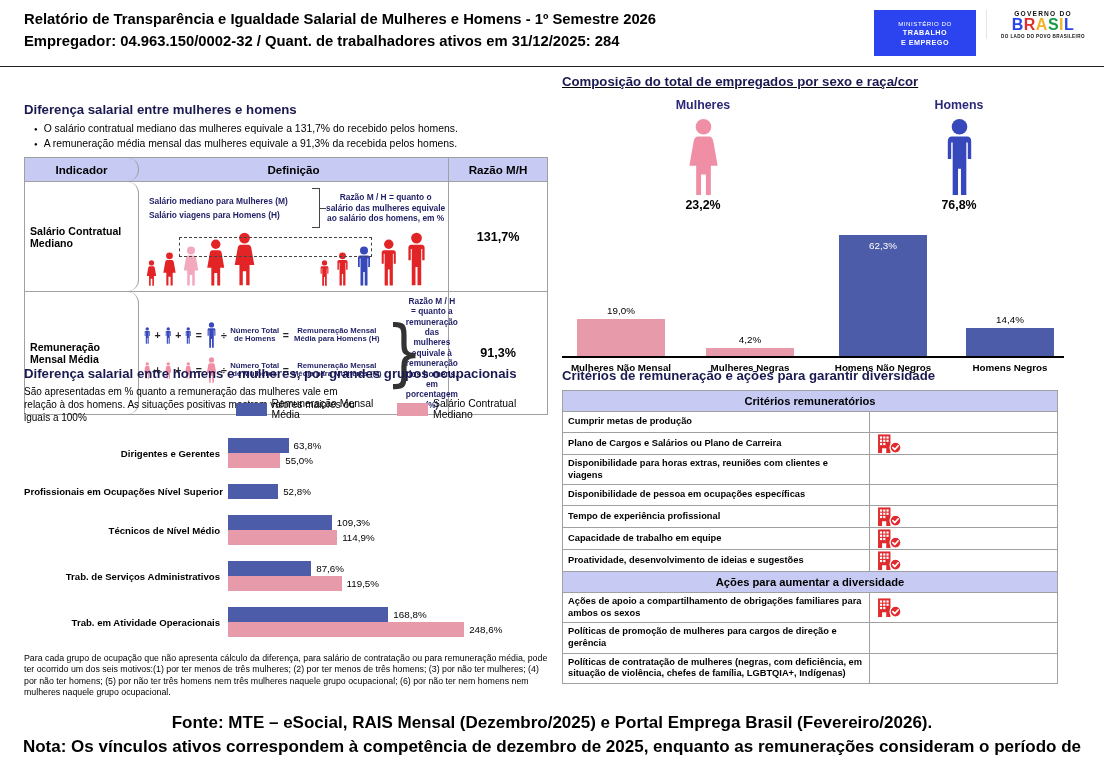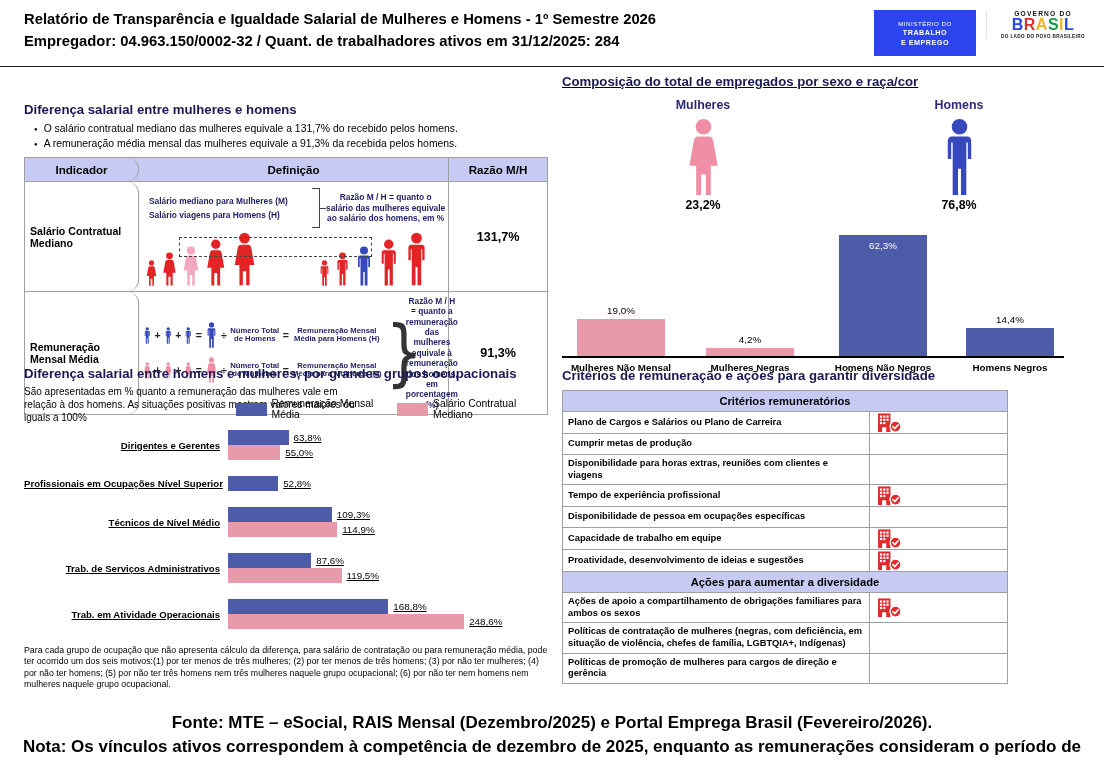--- a/index.html
+++ b/index.html
@@ -90,7 +90,7 @@
 
   
   .s4{position:absolute;left:562px;top:368px;width:528px;}
-  #criteria-table{width:446px;border:1px solid var(--table-border);border-bottom:none;margin-top:7px;}
+  #criteria-table{width:496px;border:1px solid var(--table-border);border-bottom:none;margin-top:7px;}
   .crit-header{background:var(--lavender);border-bottom:1px solid var(--table-border);text-align:center;font-size:11.2px;font-weight:bold;color:#000;padding:4px 0;}
   .crit-row{display:flex;border-bottom:1px solid var(--table-border);min-height:21px;}
   .crit-label{width:307px;border-right:1px solid var(--table-border);font-size:9.3px;font-weight:bold;color:#000;padding:3px 6px 3px 5px;line-height:1.25;display:flex;align-items:center;}

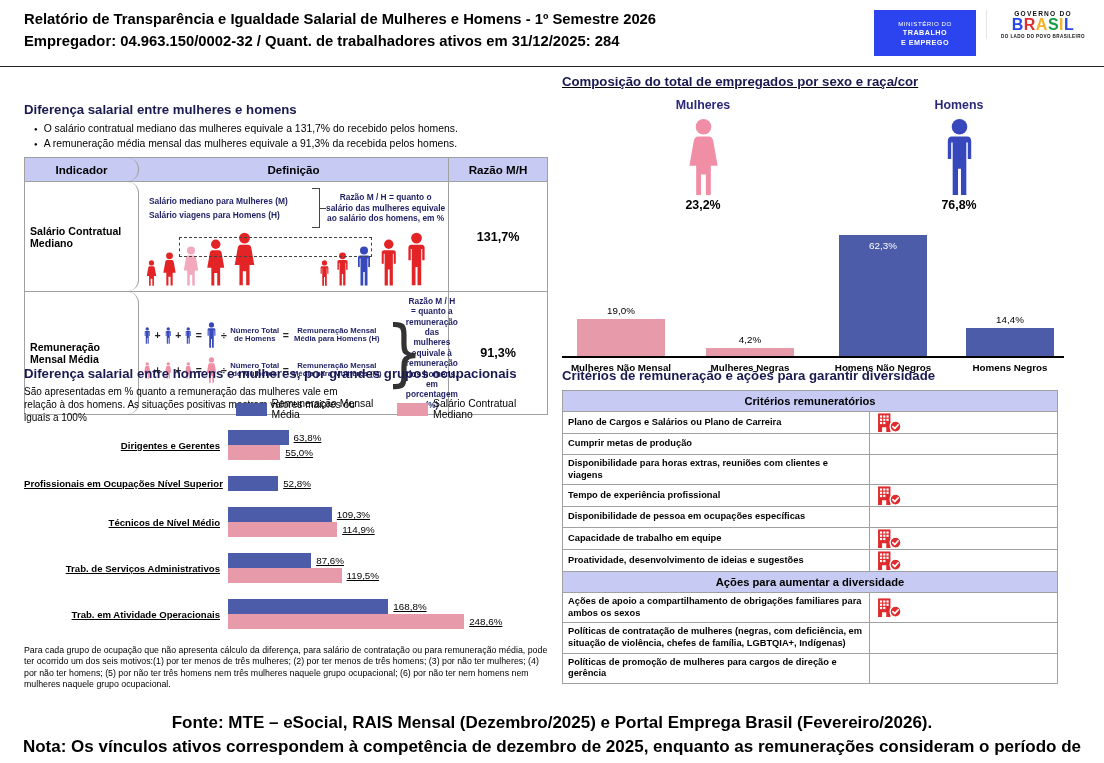--- a/index.html
+++ b/index.html
@@ -402,6 +402,10 @@
     <div id="criteria-table">
         <div class="crit-header">Critérios remuneratórios</div>
         <div class="crit-row">
+          <div class="crit-label">Cumprir metas de produção</div>
+          <div class="crit-check"></div>
+        </div>
+        <div class="crit-row">
           <div class="crit-label">Plano de Cargos e Salários ou Plano de Carreira</div>
           <div class="crit-check">
             <svg viewBox="0 0 26 22" class="bcheck">
@@ -410,10 +414,6 @@
           </div>
         </div>
         <div class="crit-row">
-          <div class="crit-label">Cumprir metas de produção</div>
-          <div class="crit-check"></div>
-        </div>
-        <div class="crit-row">
           <div class="crit-label">Disponibilidade para horas extras, reuniões com clientes e viagens</div>
           <div class="crit-check"></div>
         </div>

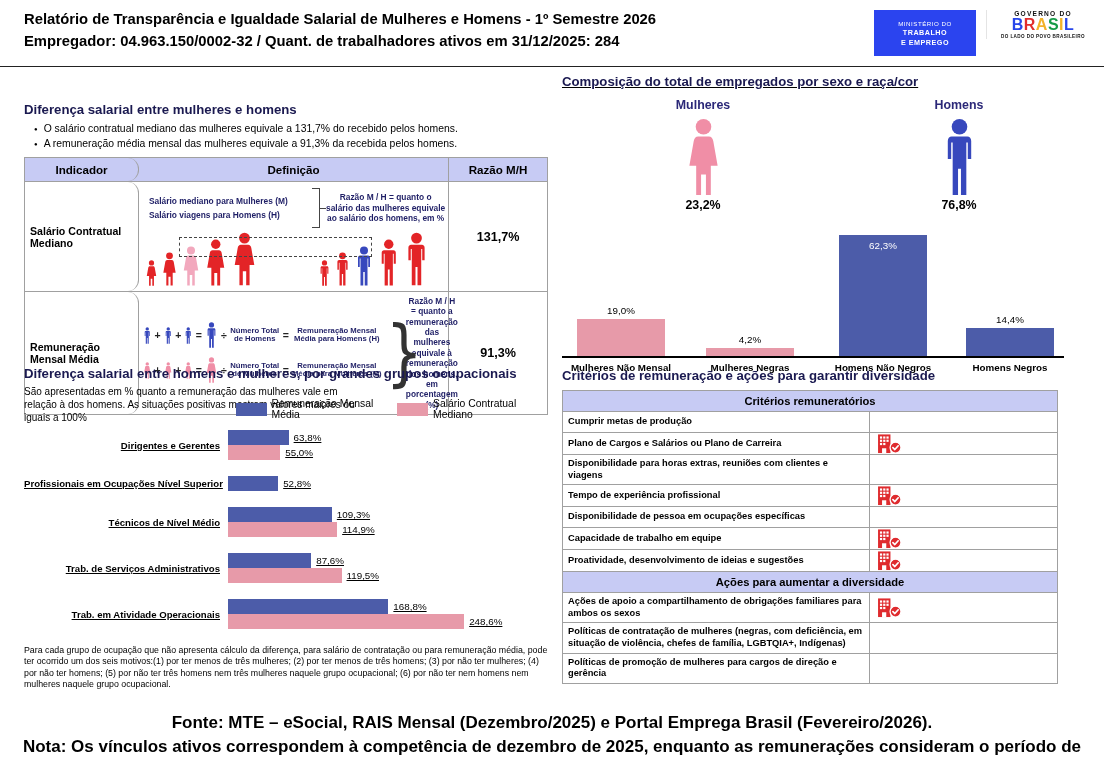--- a/index.html
+++ b/index.html
@@ -67,7 +67,7 @@
   .lg-swatch{width:36px;height:13px;}
   .lg-label{font-size:10.4px;color:#000;margin-right:8px;}
   .blue{background:var(--blue-bar);} .pink{background:var(--pink-bar);}
-  #occ-chart{margin-top:6px;text-decoration:underline;}
+  #occ-chart{margin-top:14px;}
   .occ-group{display:flex;align-items:center;margin-bottom:16px;}
   .occ-label{width:204px;padding-right:8px;text-align:right;font-size:9.6px;font-weight:bold;color:#000;white-space:nowrap;}
   .occ-bars{flex:1;}

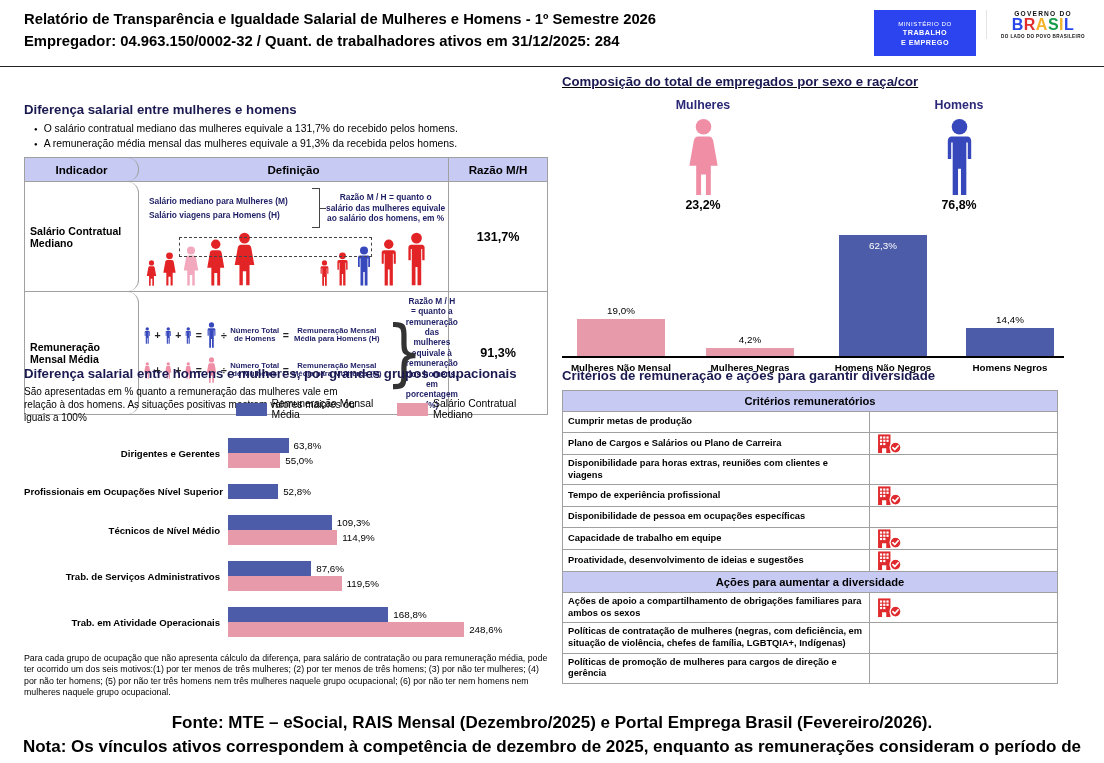--- a/index.html
+++ b/index.html
@@ -418,6 +418,10 @@
           <div class="crit-check"></div>
         </div>
         <div class="crit-row">
+          <div class="crit-label">Disponibilidade de pessoa em ocupações específicas</div>
+          <div class="crit-check"></div>
+        </div>
+        <div class="crit-row">
           <div class="crit-label">Tempo de experiência profissional</div>
           <div class="crit-check">
             <svg viewBox="0 0 26 22" class="bcheck">
@@ -426,10 +430,6 @@
           </div>
         </div>
         <div class="crit-row">
-          <div class="crit-label">Disponibilidade de pessoa em ocupações específicas</div>
-          <div class="crit-check"></div>
-        </div>
-        <div class="crit-row">
           <div class="crit-label">Capacidade de trabalho em equipe</div>
           <div class="crit-check">
             <svg viewBox="0 0 26 22" class="bcheck">

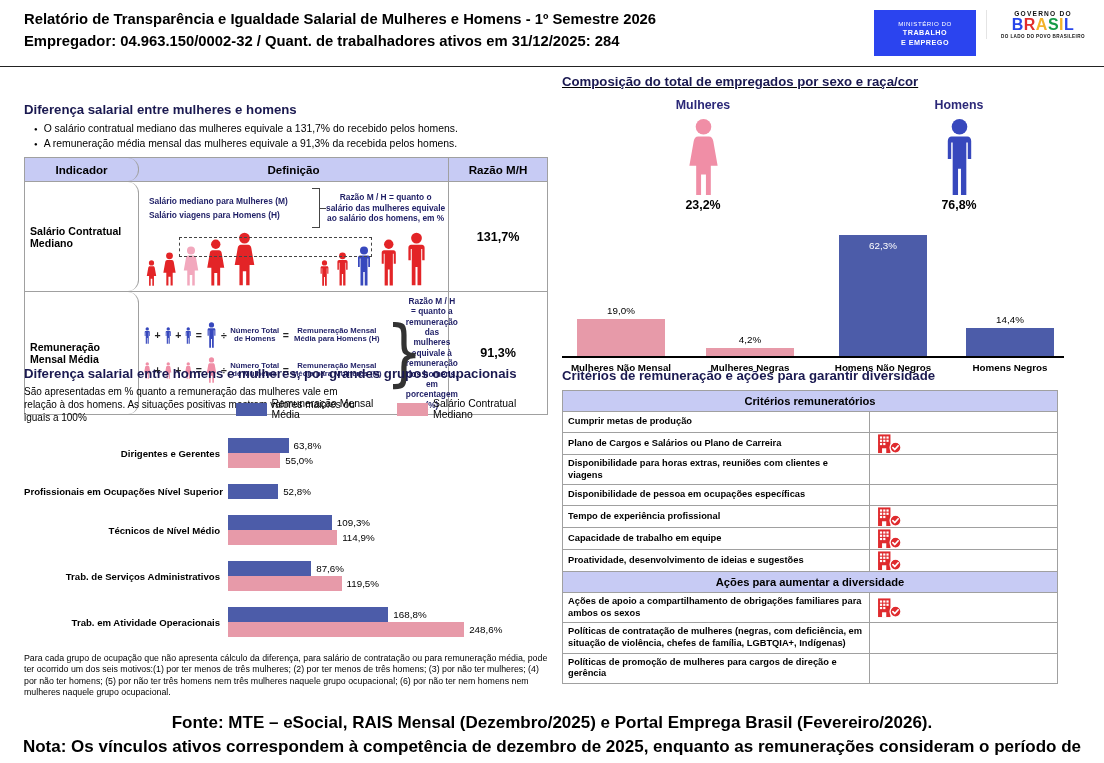--- a/index.html
+++ b/index.html
@@ -455,11 +455,11 @@
           </div>
         </div>
         <div class="crit-row">
+          <div class="crit-label">Políticas de promoção de mulheres para cargos de direção e gerência</div>
+          <div class="crit-check"></div>
+        </div>
+        <div class="crit-row">
           <div class="crit-label">Políticas de contratação de mulheres (negras, com deficiência, em situação de violência, chefes de família, LGBTQIA+, Indígenas)</div>
-          <div class="crit-check"></div>
-        </div>
-        <div class="crit-row">
-          <div class="crit-label">Políticas de promoção de mulheres para cargos de direção e gerência</div>
           <div class="crit-check"></div>
         </div>
       </div>

